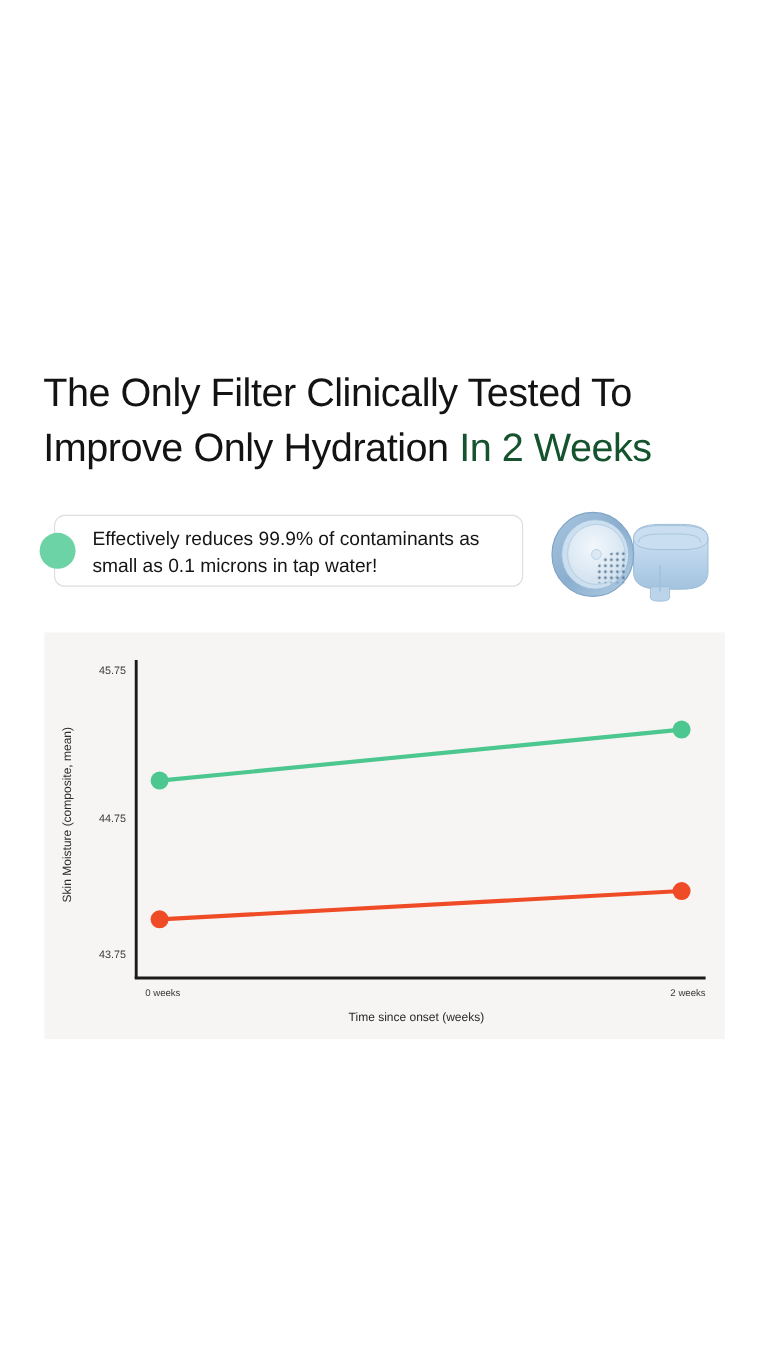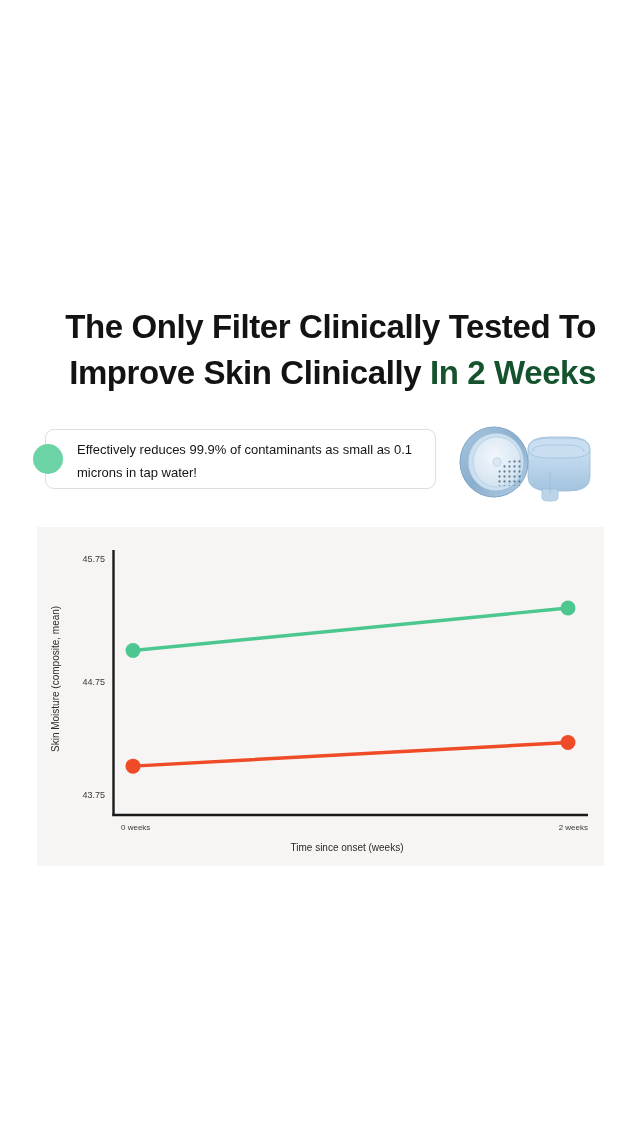--- a/index.html
+++ b/index.html
@@ -25,8 +25,7 @@
     line-height: 46px;
     letter-spacing: -0.4px;
     color: #131313;
-    font-weight: 700;
-    text-align: right;
+    font-weight: 400;
   }
   #headline .accent { color: #14532d; }
 

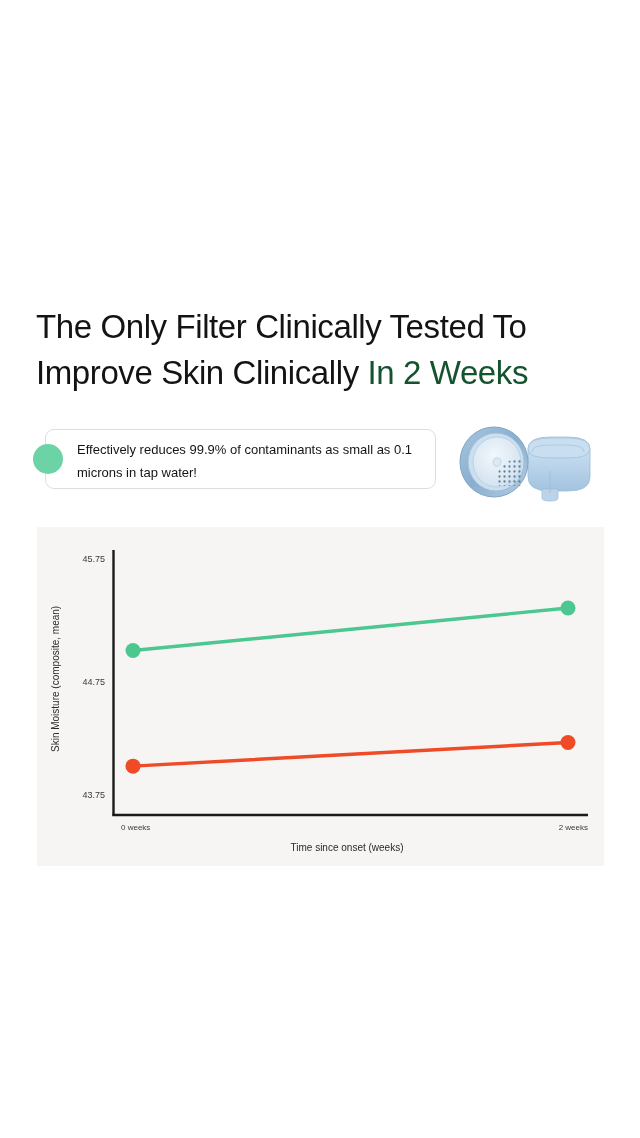--- a/index.html
+++ b/index.html
@@ -95,7 +95,7 @@
 
 <div id="headline">
   <span>The Only Filter Clinically Tested To</span><br>
-  <span>Improve Skin Clinically </span><span class="accent">In 2 Weeks</span>
+  <span>Improve Only Hydration </span><span class="accent">In 2 Weeks</span>
 </div>
 
 <div id="claim-box">

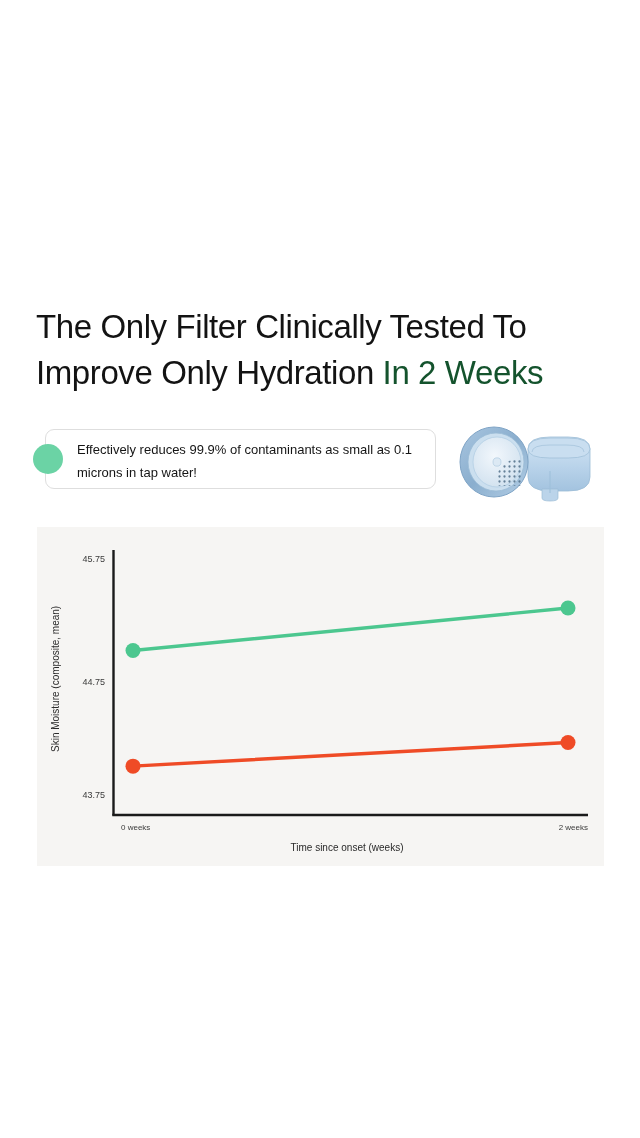--- a/index.html
+++ b/index.html
@@ -46,7 +46,7 @@
     left: 31px;
     top: 8px;
     right: 10px;
-    font-size: 13px;
+    font-size: 16px;
     line-height: 23px;
     color: #151515;
   }

